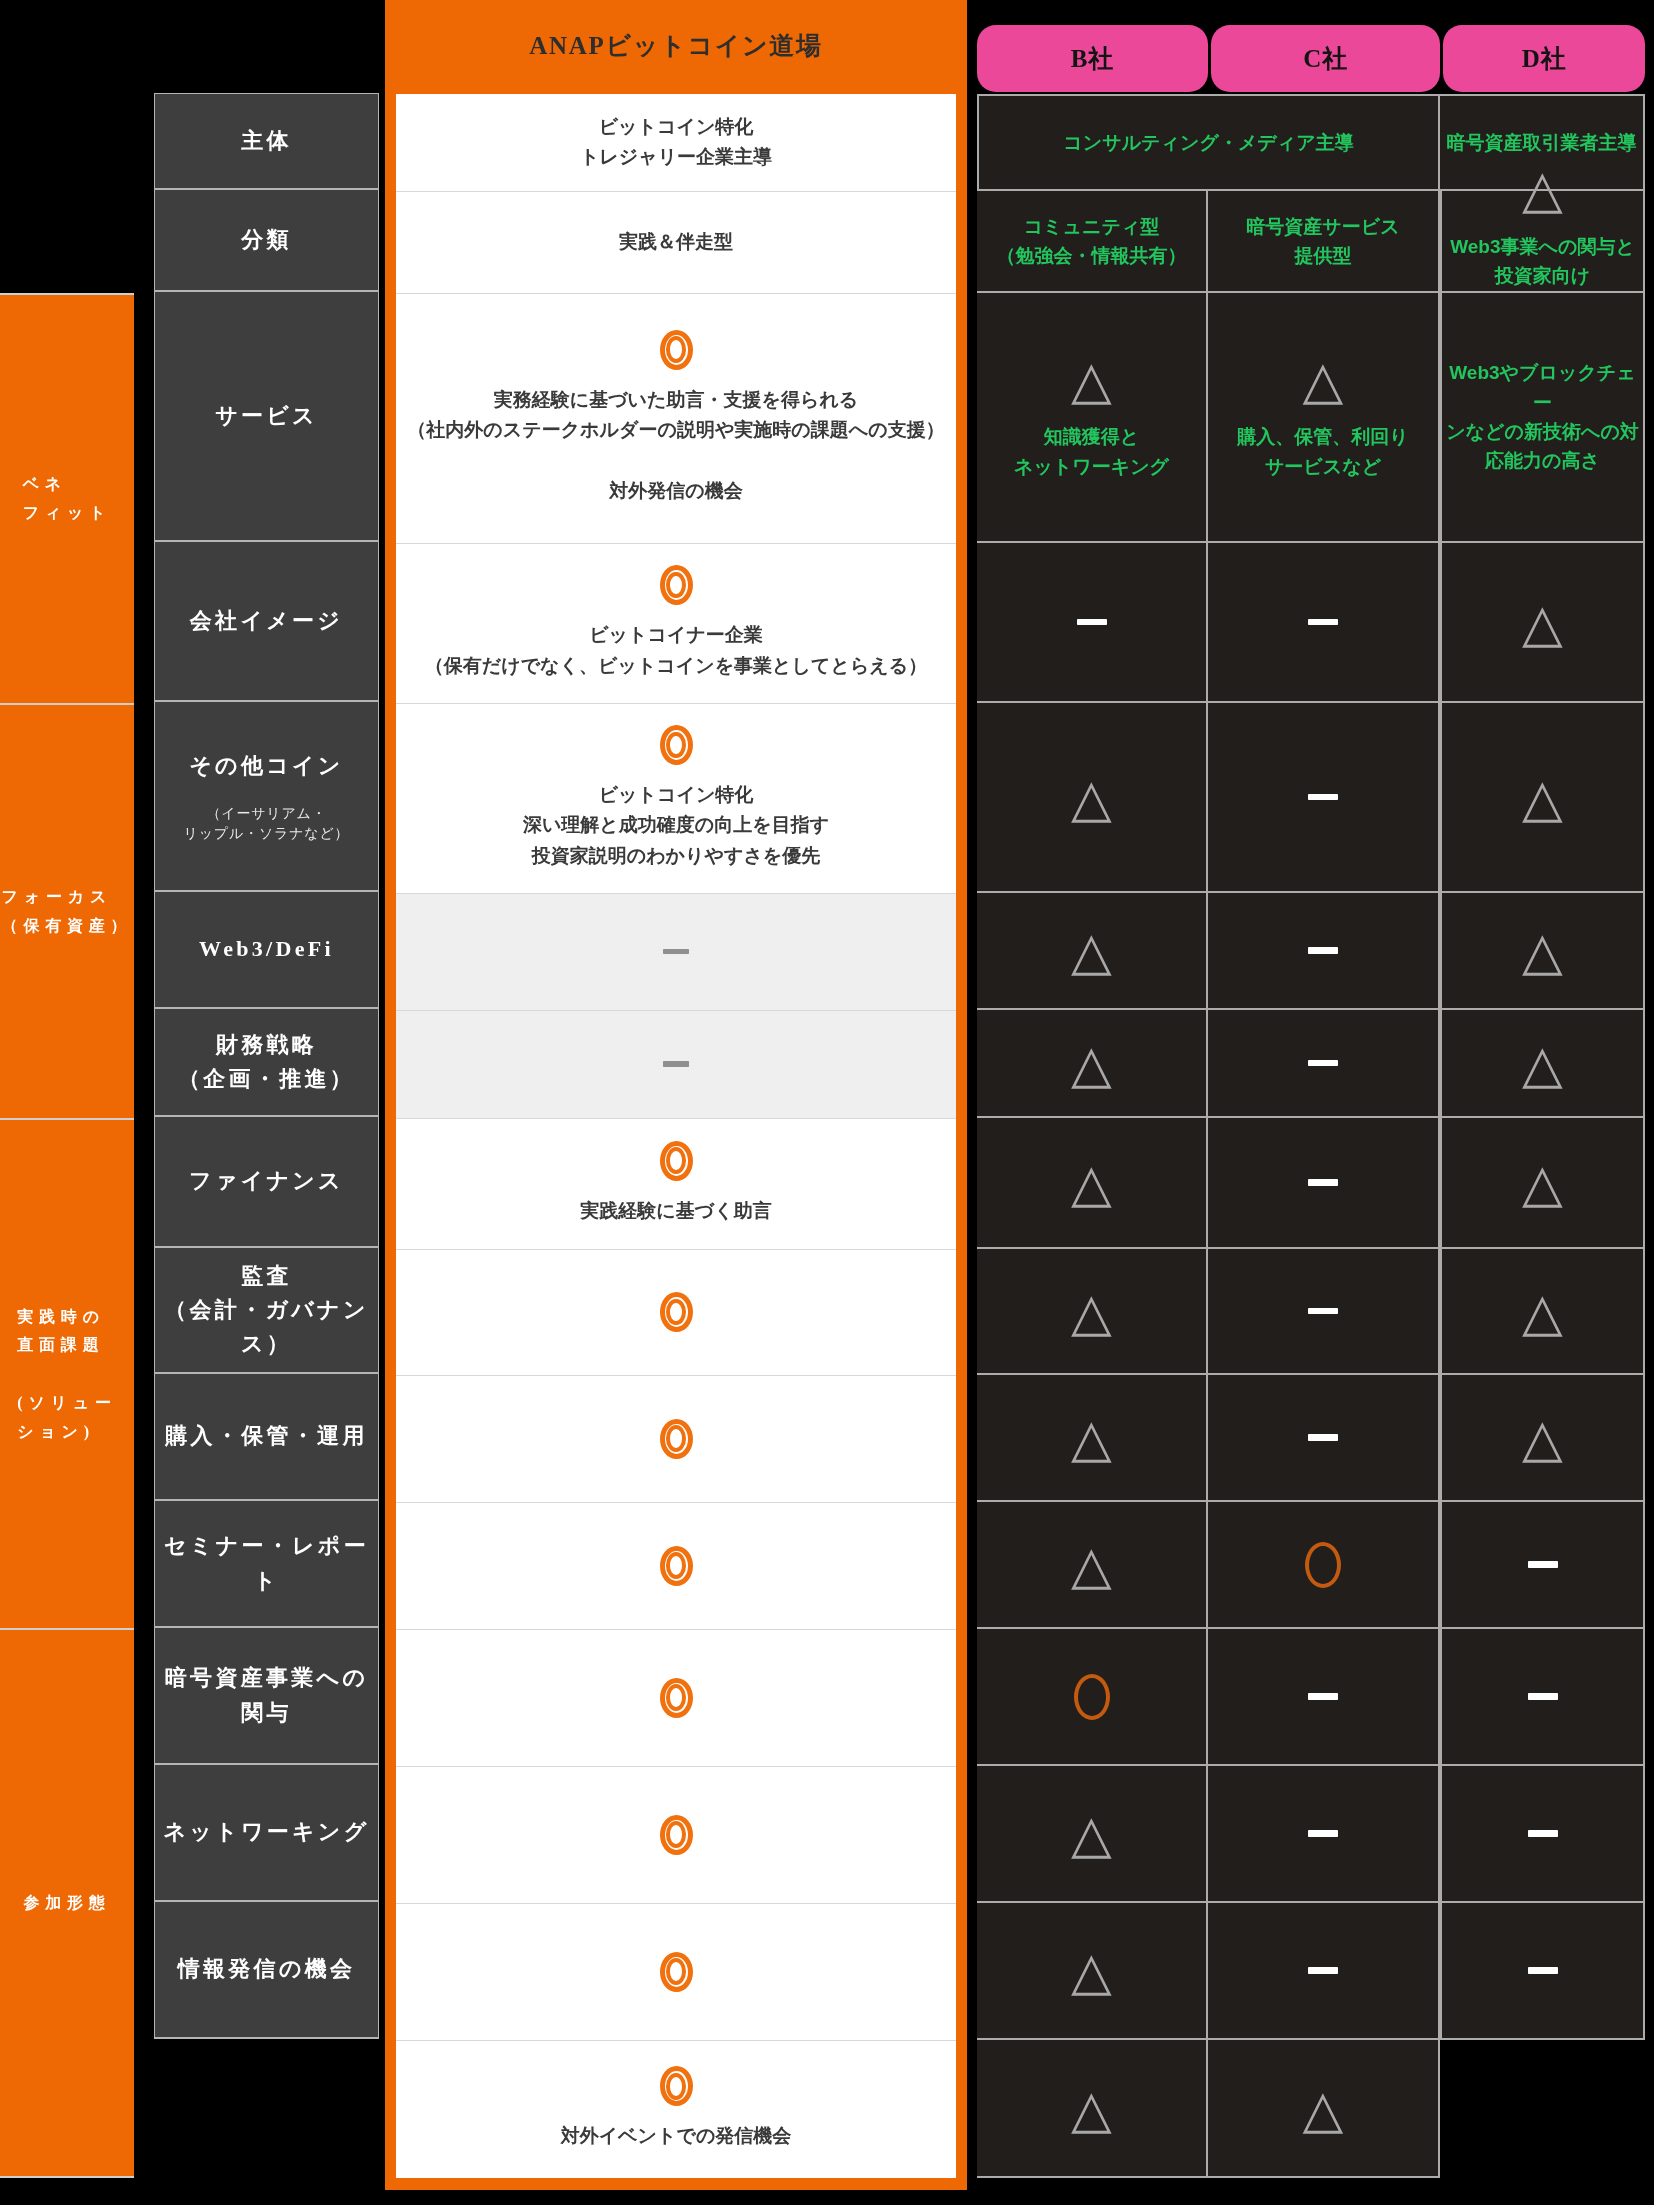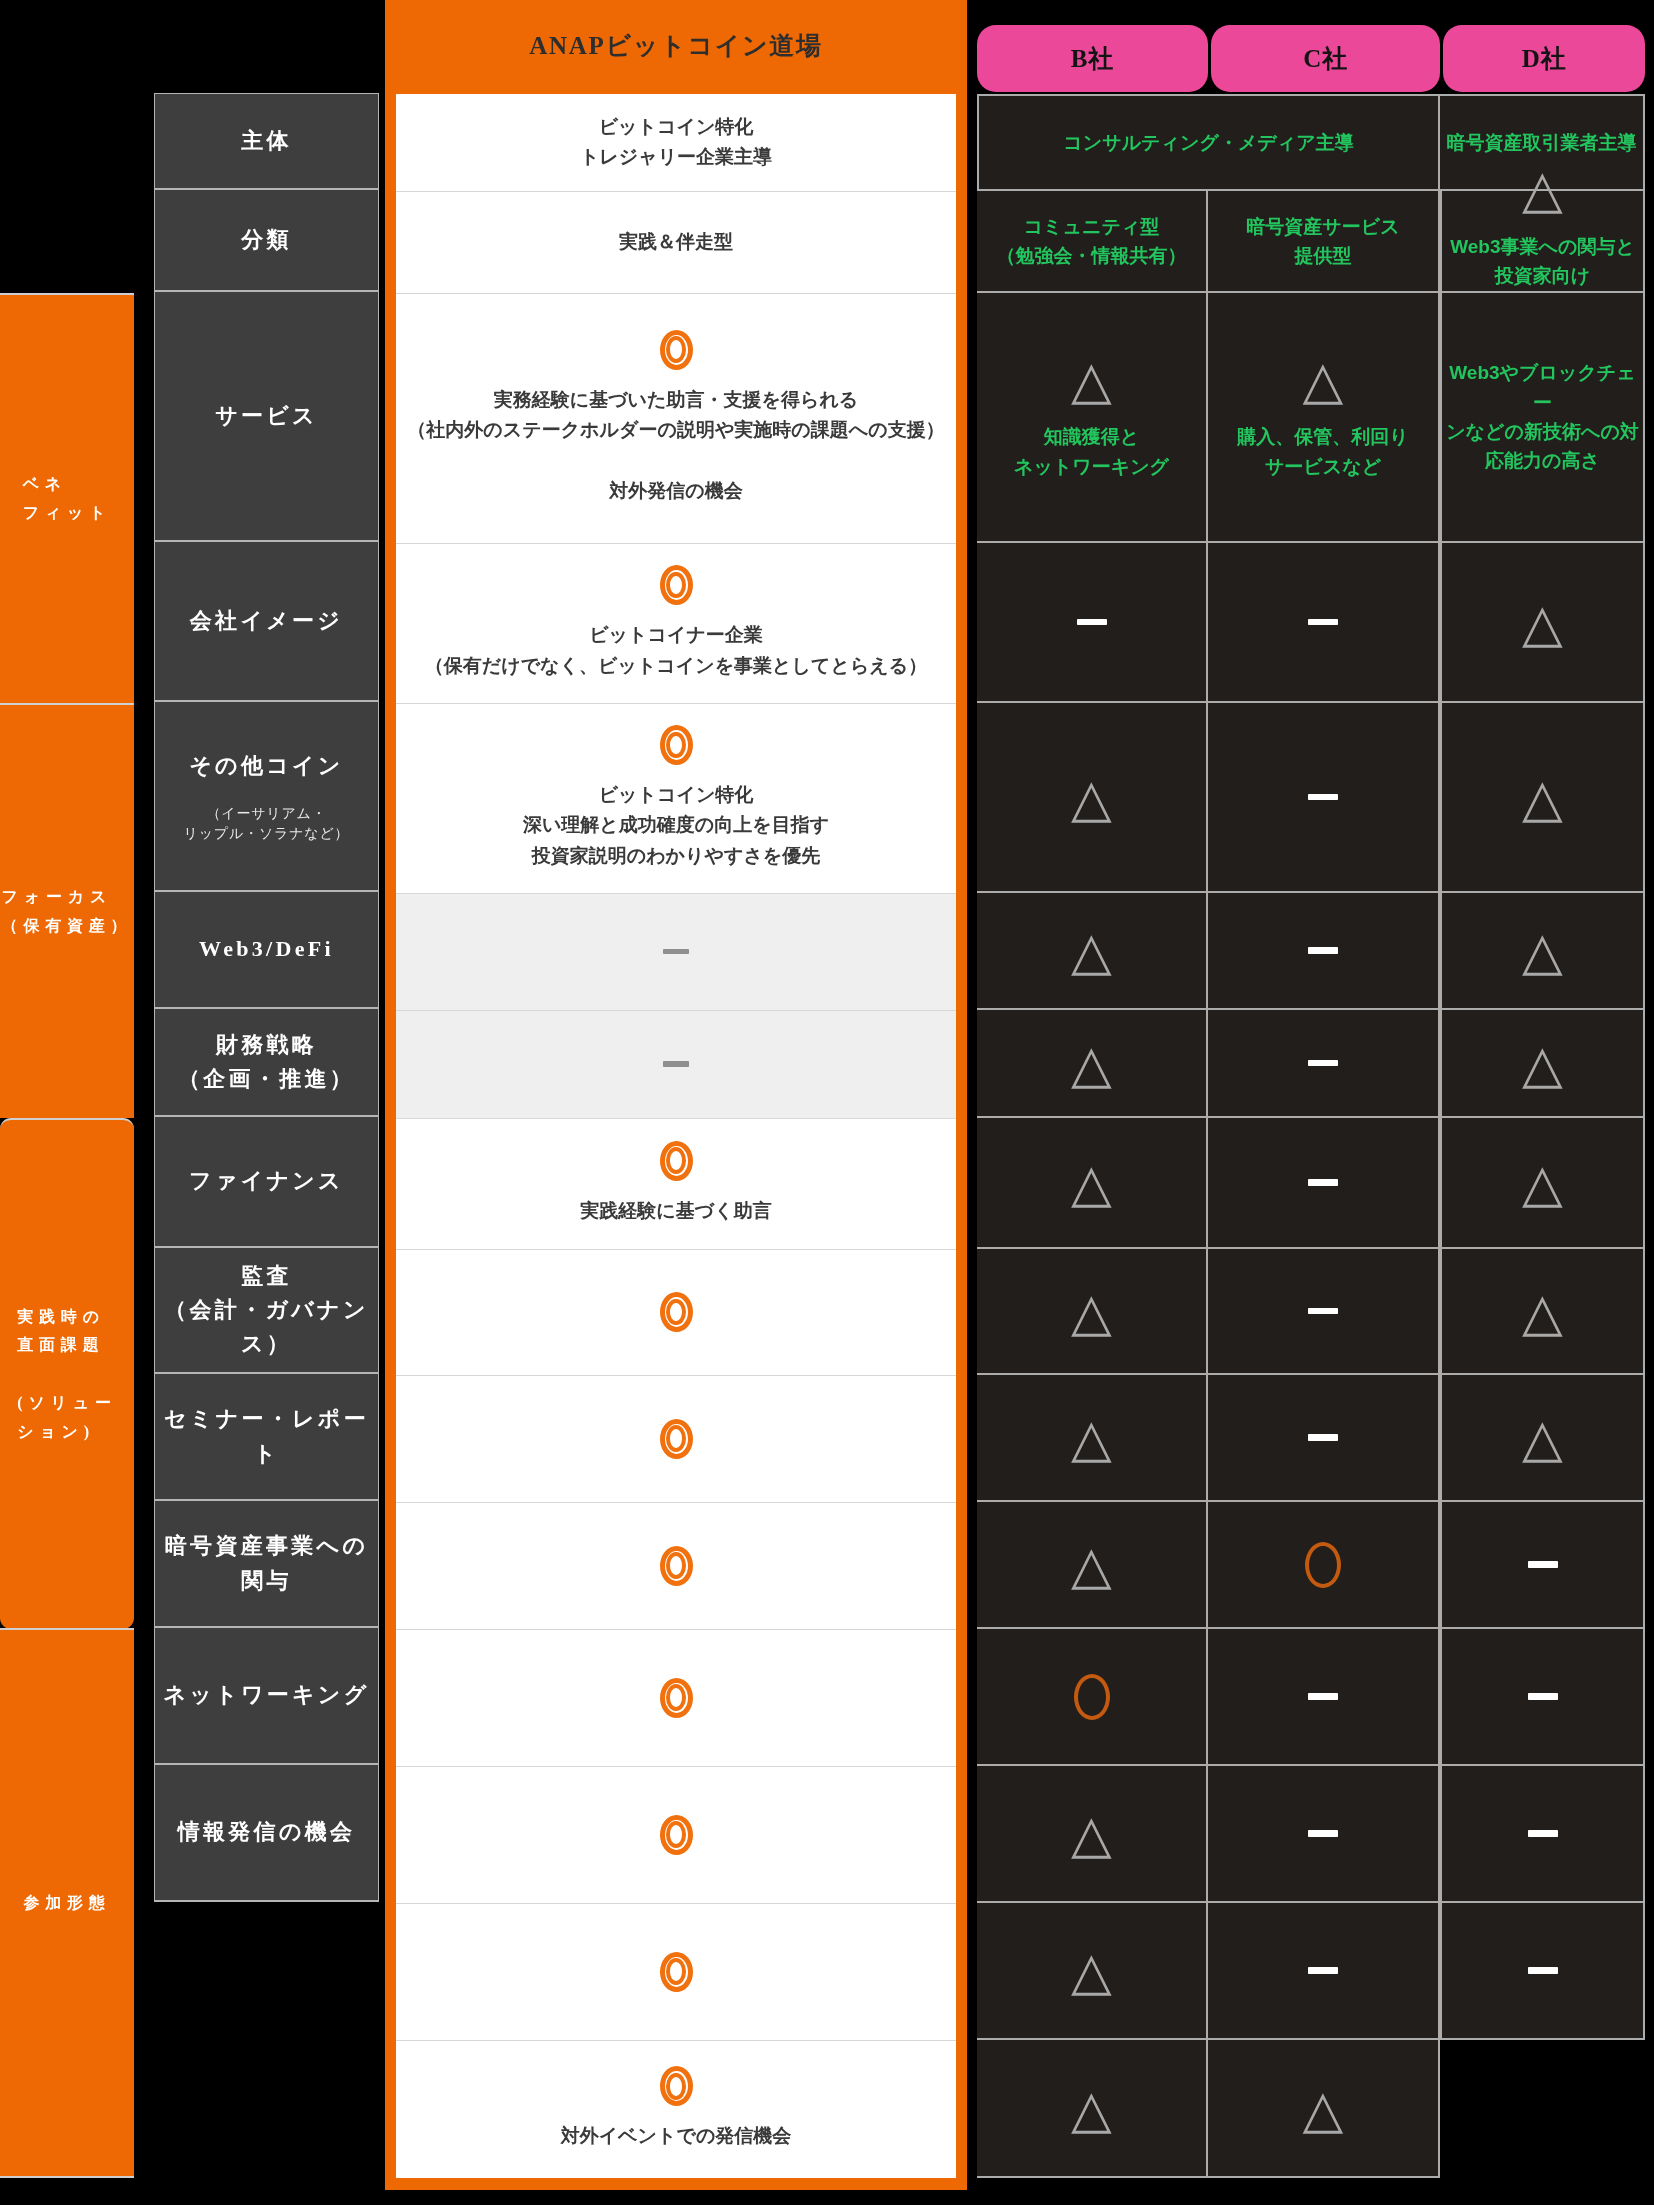--- a/index.html
+++ b/index.html
@@ -12,7 +12,7 @@
          display:flex;align-items:center;justify-content:center;}
   .g1{top:293px;height:410px;}
   .g2{top:703px;height:415px;}
-  .g3{top:1118px;height:511px;border-radius:11px;}
+  .g3{top:1118px;height:511px;}
   .g4{top:1628px;height:550px;border-bottom:2.5px solid #CFCFCF;}
   .gtext{color:#FFF;font-family:"Liberation Serif","DejaVu Serif",serif;
          font-size:16px;font-weight:600;letter-spacing:5.8px;line-height:1.8;

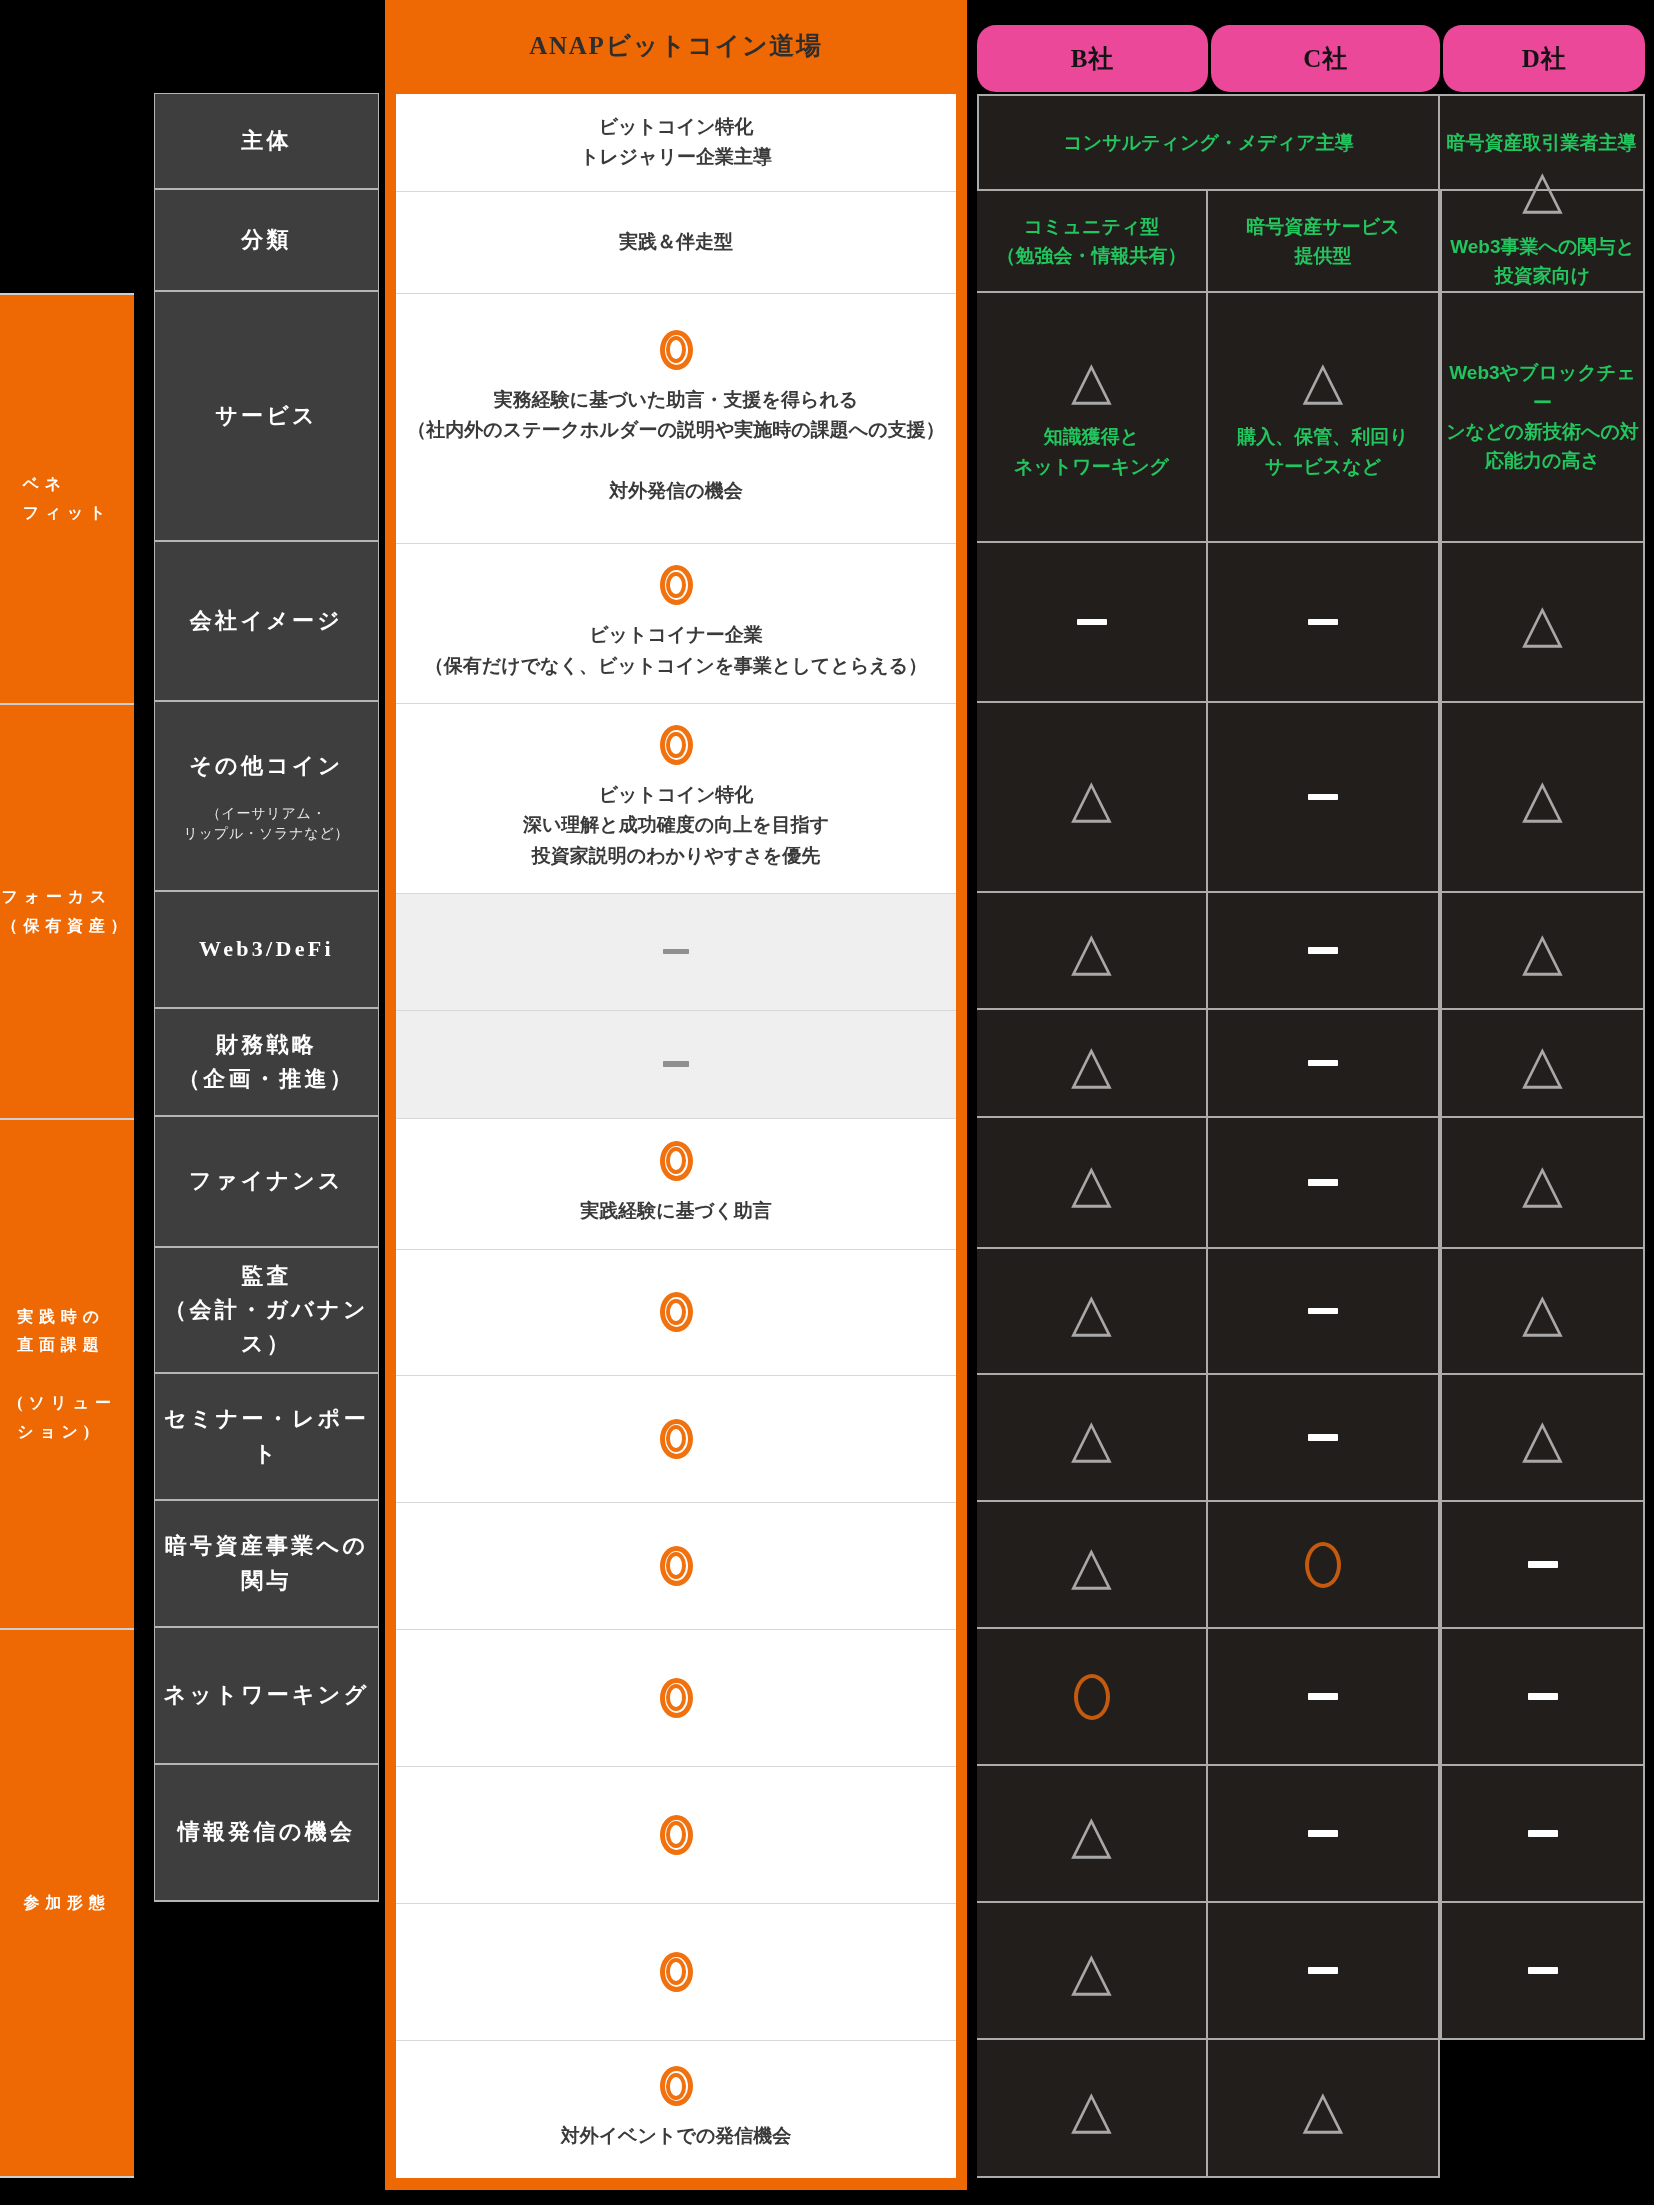--- a/index.html
+++ b/index.html
@@ -127,6 +127,9 @@
 （会計・ガバナンス）</div>
       </div>
     <div class="lcell">
+        <div class="ltext">購入・保管・運用</div>
+      </div>
+    <div class="lcell">
         <div class="ltext">セミナー・レポート</div>
       </div>
     <div class="lcell">

